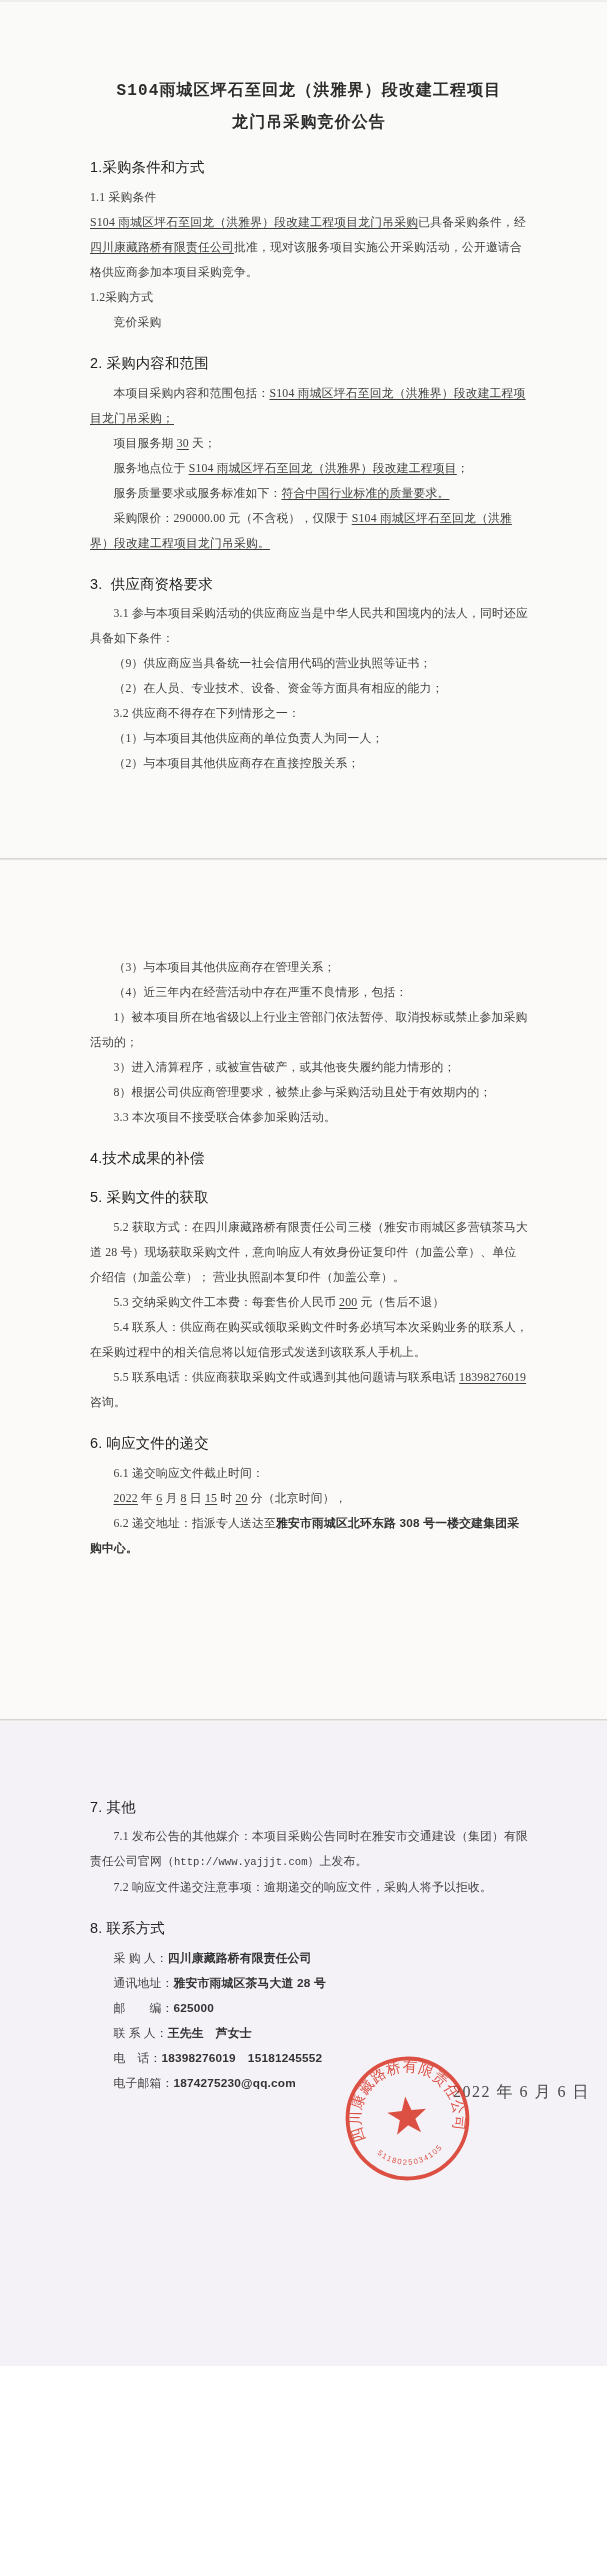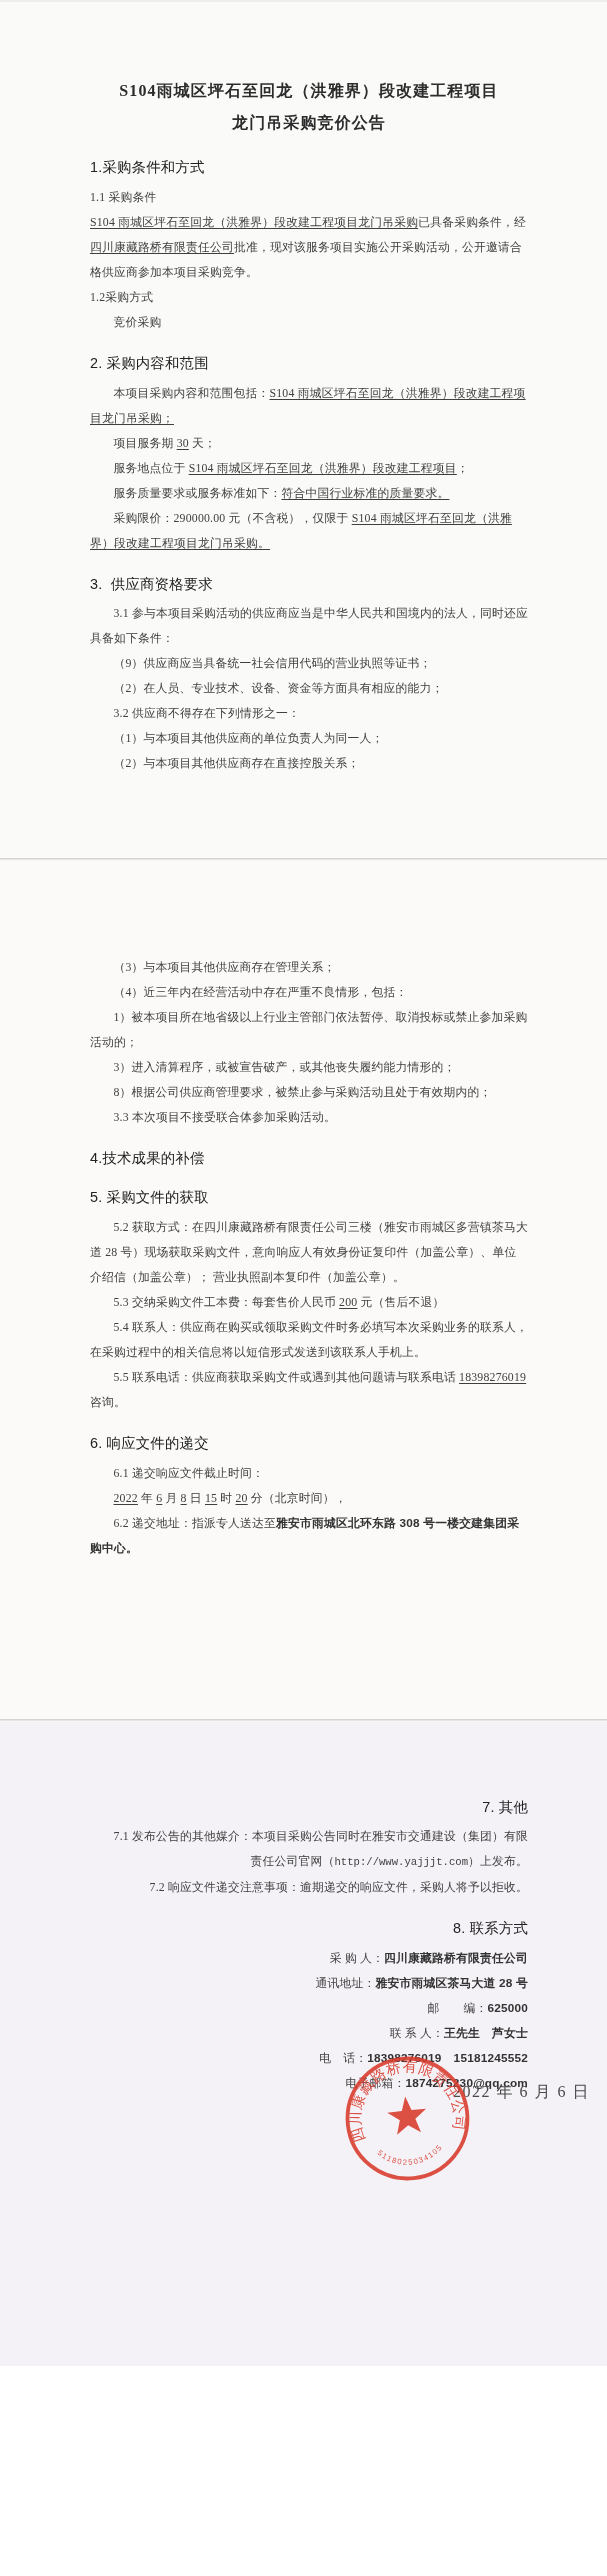--- a/index.html
+++ b/index.html
@@ -11,7 +11,7 @@
   .page3{height:644px;background:#f5f2f7;padding:73px 79px 0 90px;text-align:right;}
   .seam{height:3px;background:linear-gradient(#cfccc8,#ffffff);}
   .blk{font-size:11.8px;line-height:25px;white-space:pre-wrap;letter-spacing:0.2px;}
-  .title{font-family:Liberation Serif, serif;font-weight:bold;font-size:16px;line-height:32px;
+  .title{font-family:Liberation Mono, monospace;font-weight:bold;font-size:16px;line-height:32px;
          text-align:center;color:#2c2c2c;letter-spacing:1.1px;white-space:pre-wrap;}
   .h{font-family:"Liberation Sans",sans-serif;font-weight:normal;font-size:14.4px;line-height:21px;
      color:#222222;margin:18px 0 6.8px;white-space:pre-wrap;}

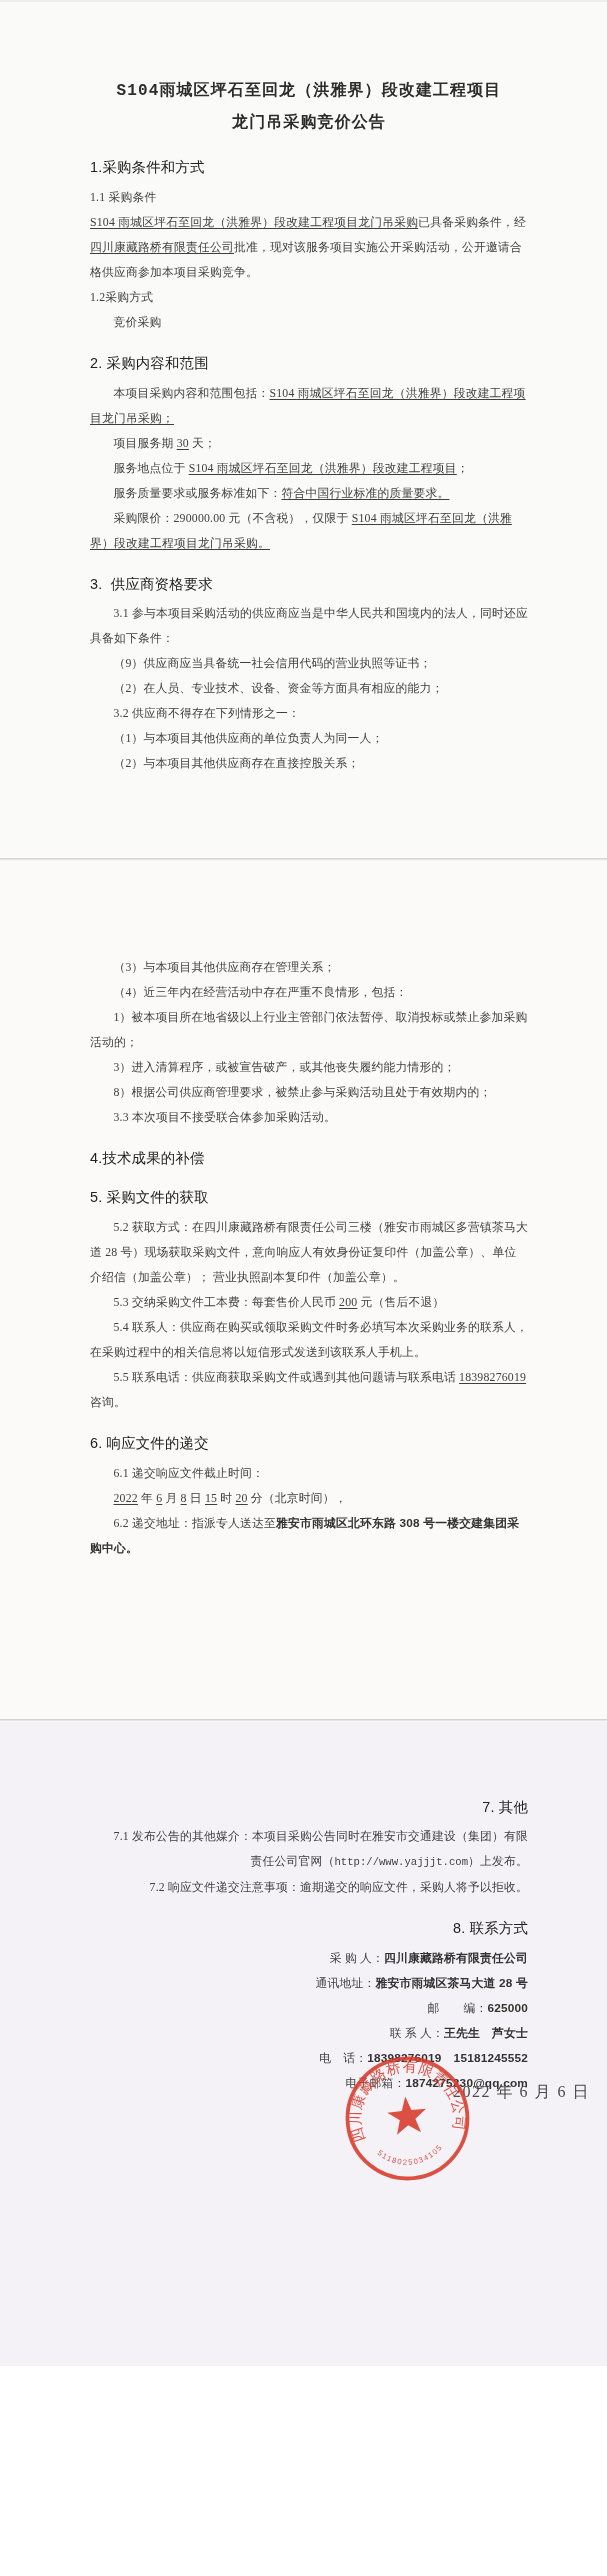--- a/index.html
+++ b/index.html
@@ -8,7 +8,7 @@
   .page .content{position:relative;}
   .page1{height:858px;background:#fafaf8;border-top:2.3px solid #efeeec;padding:73px 79px 0 90px;}
   .page2{height:858px;background:#fbfaf8;padding:94px 79px 0 90px;}
-  .page3{height:644px;background:#f5f2f7;padding:73px 79px 0 90px;text-align:right;}
+  .page3{height:644px;background:#f5f2f7;padding:73px 79px 0 90px;}
   .seam{height:3px;background:linear-gradient(#cfccc8,#ffffff);}
   .blk{font-size:11.8px;line-height:25px;white-space:pre-wrap;letter-spacing:0.2px;}
   .title{font-family:Liberation Mono, monospace;font-weight:bold;font-size:16px;line-height:32px;

